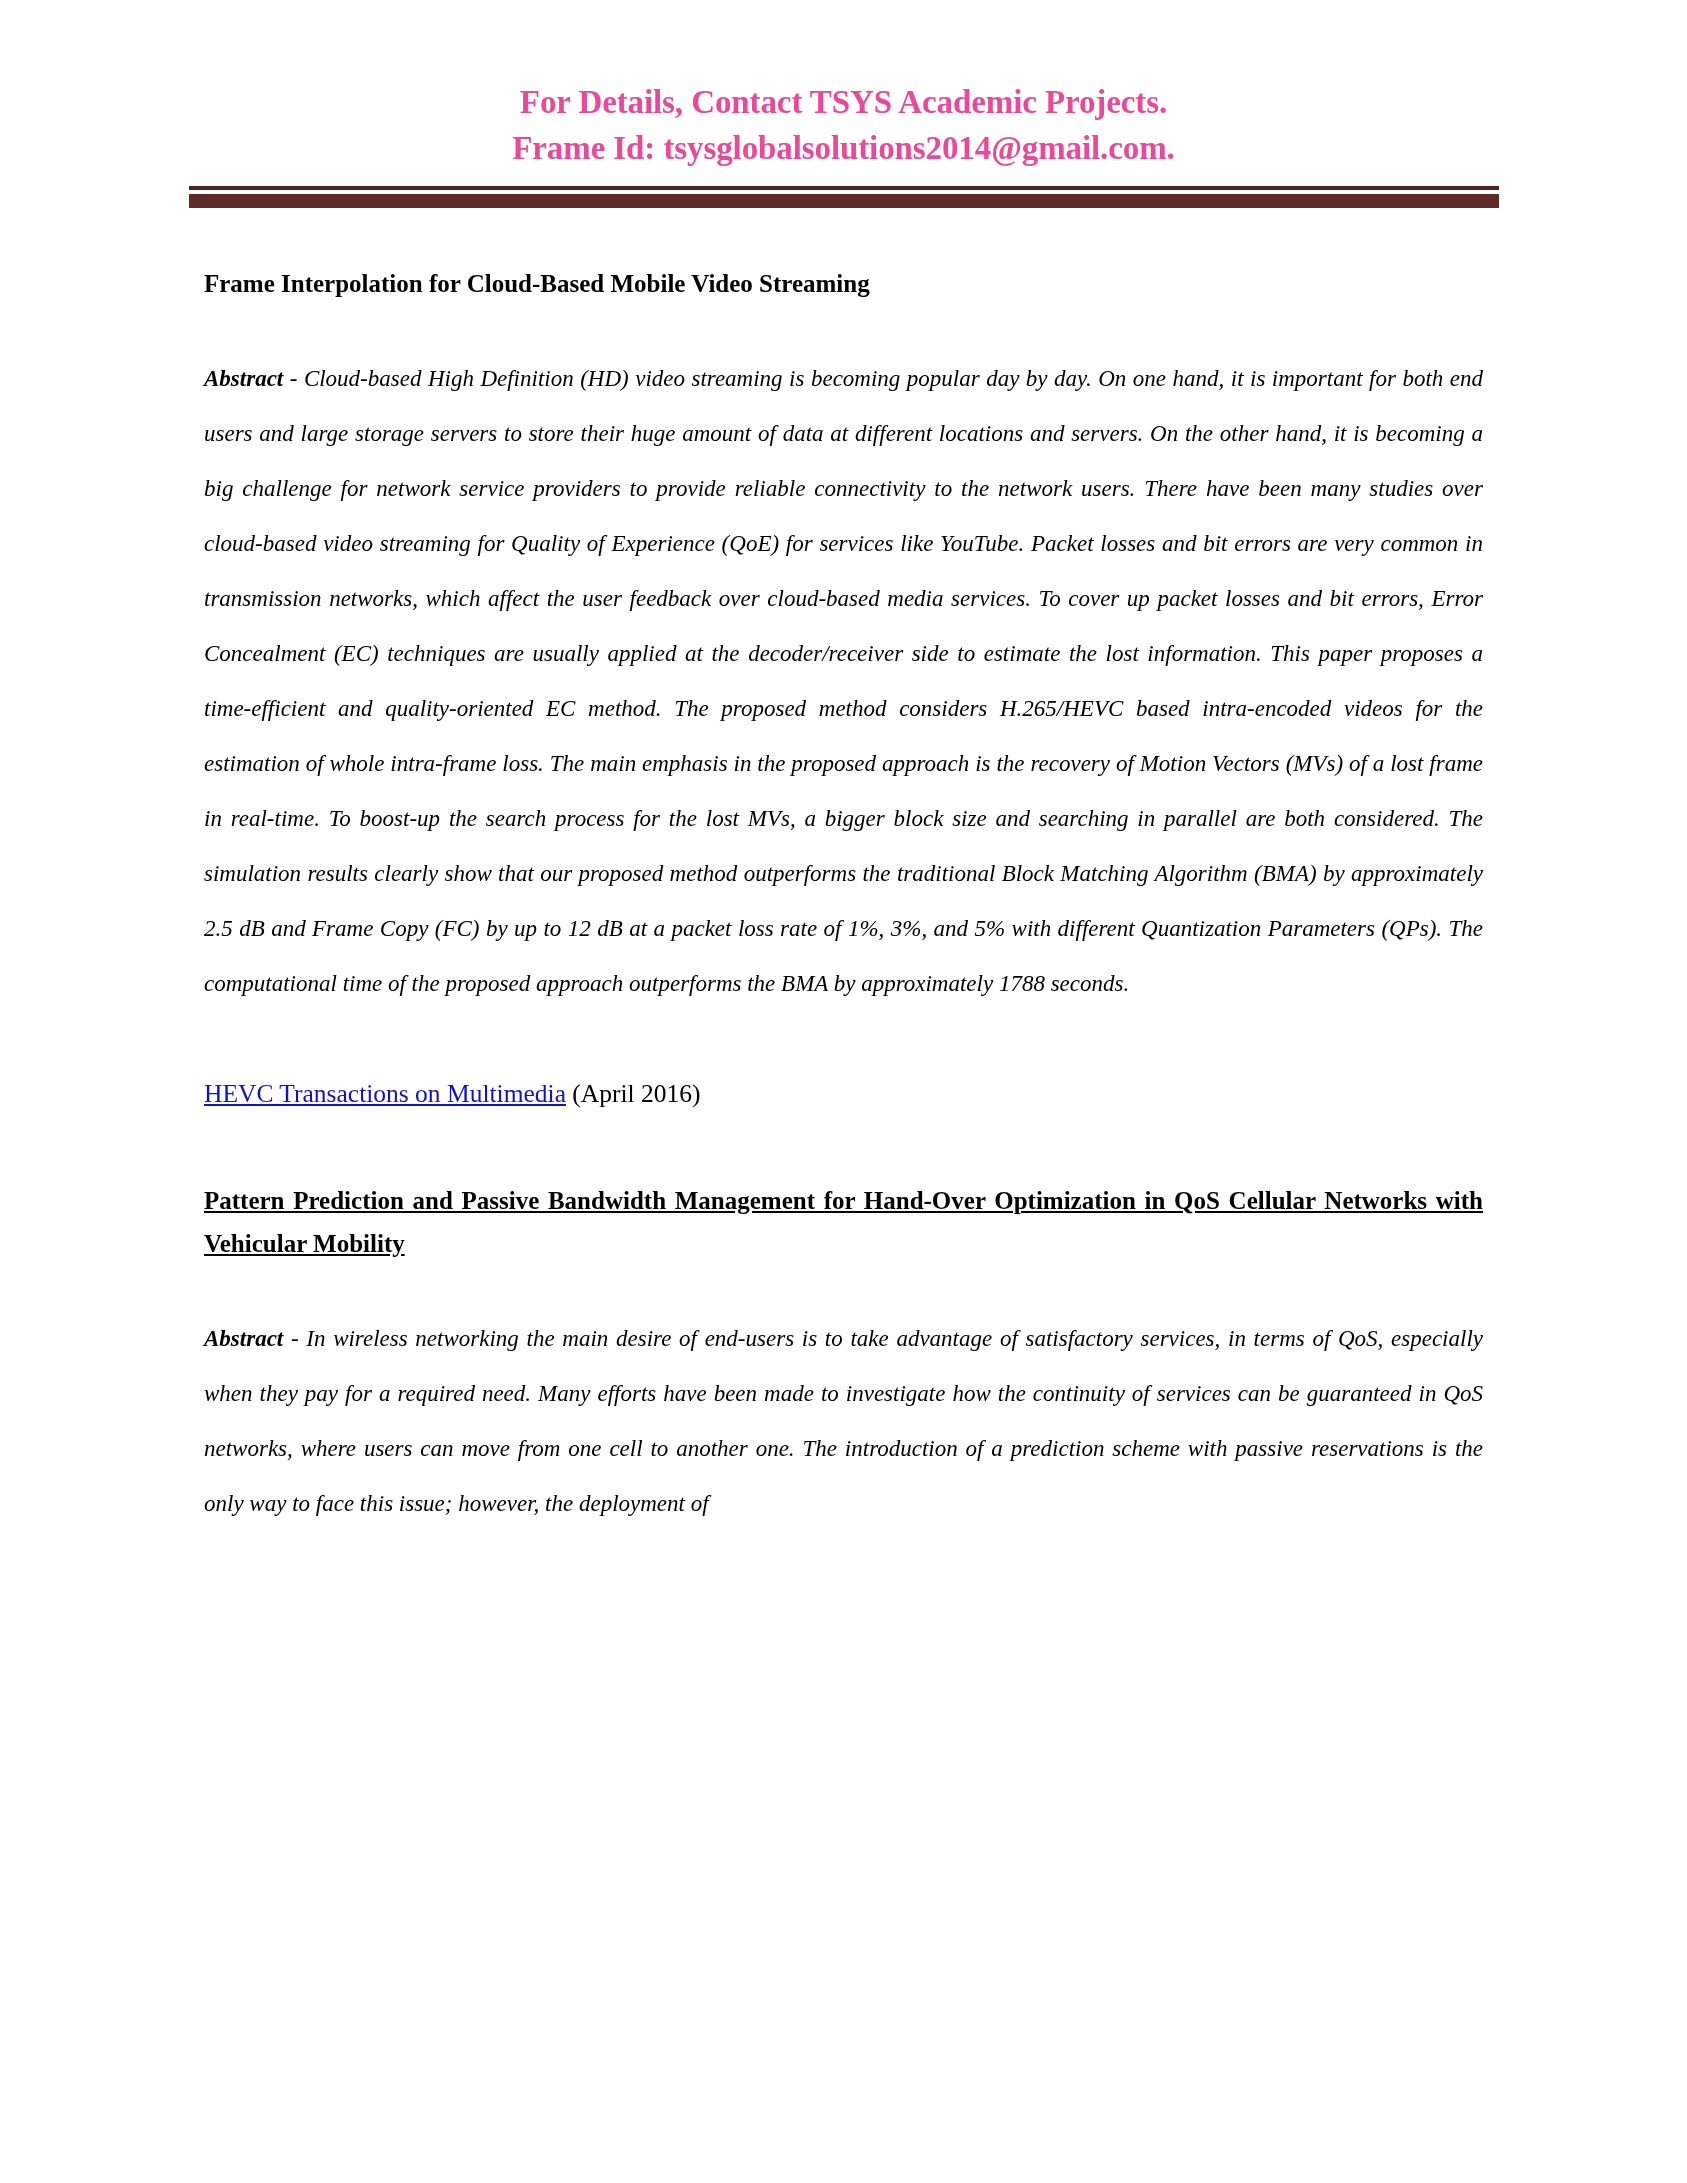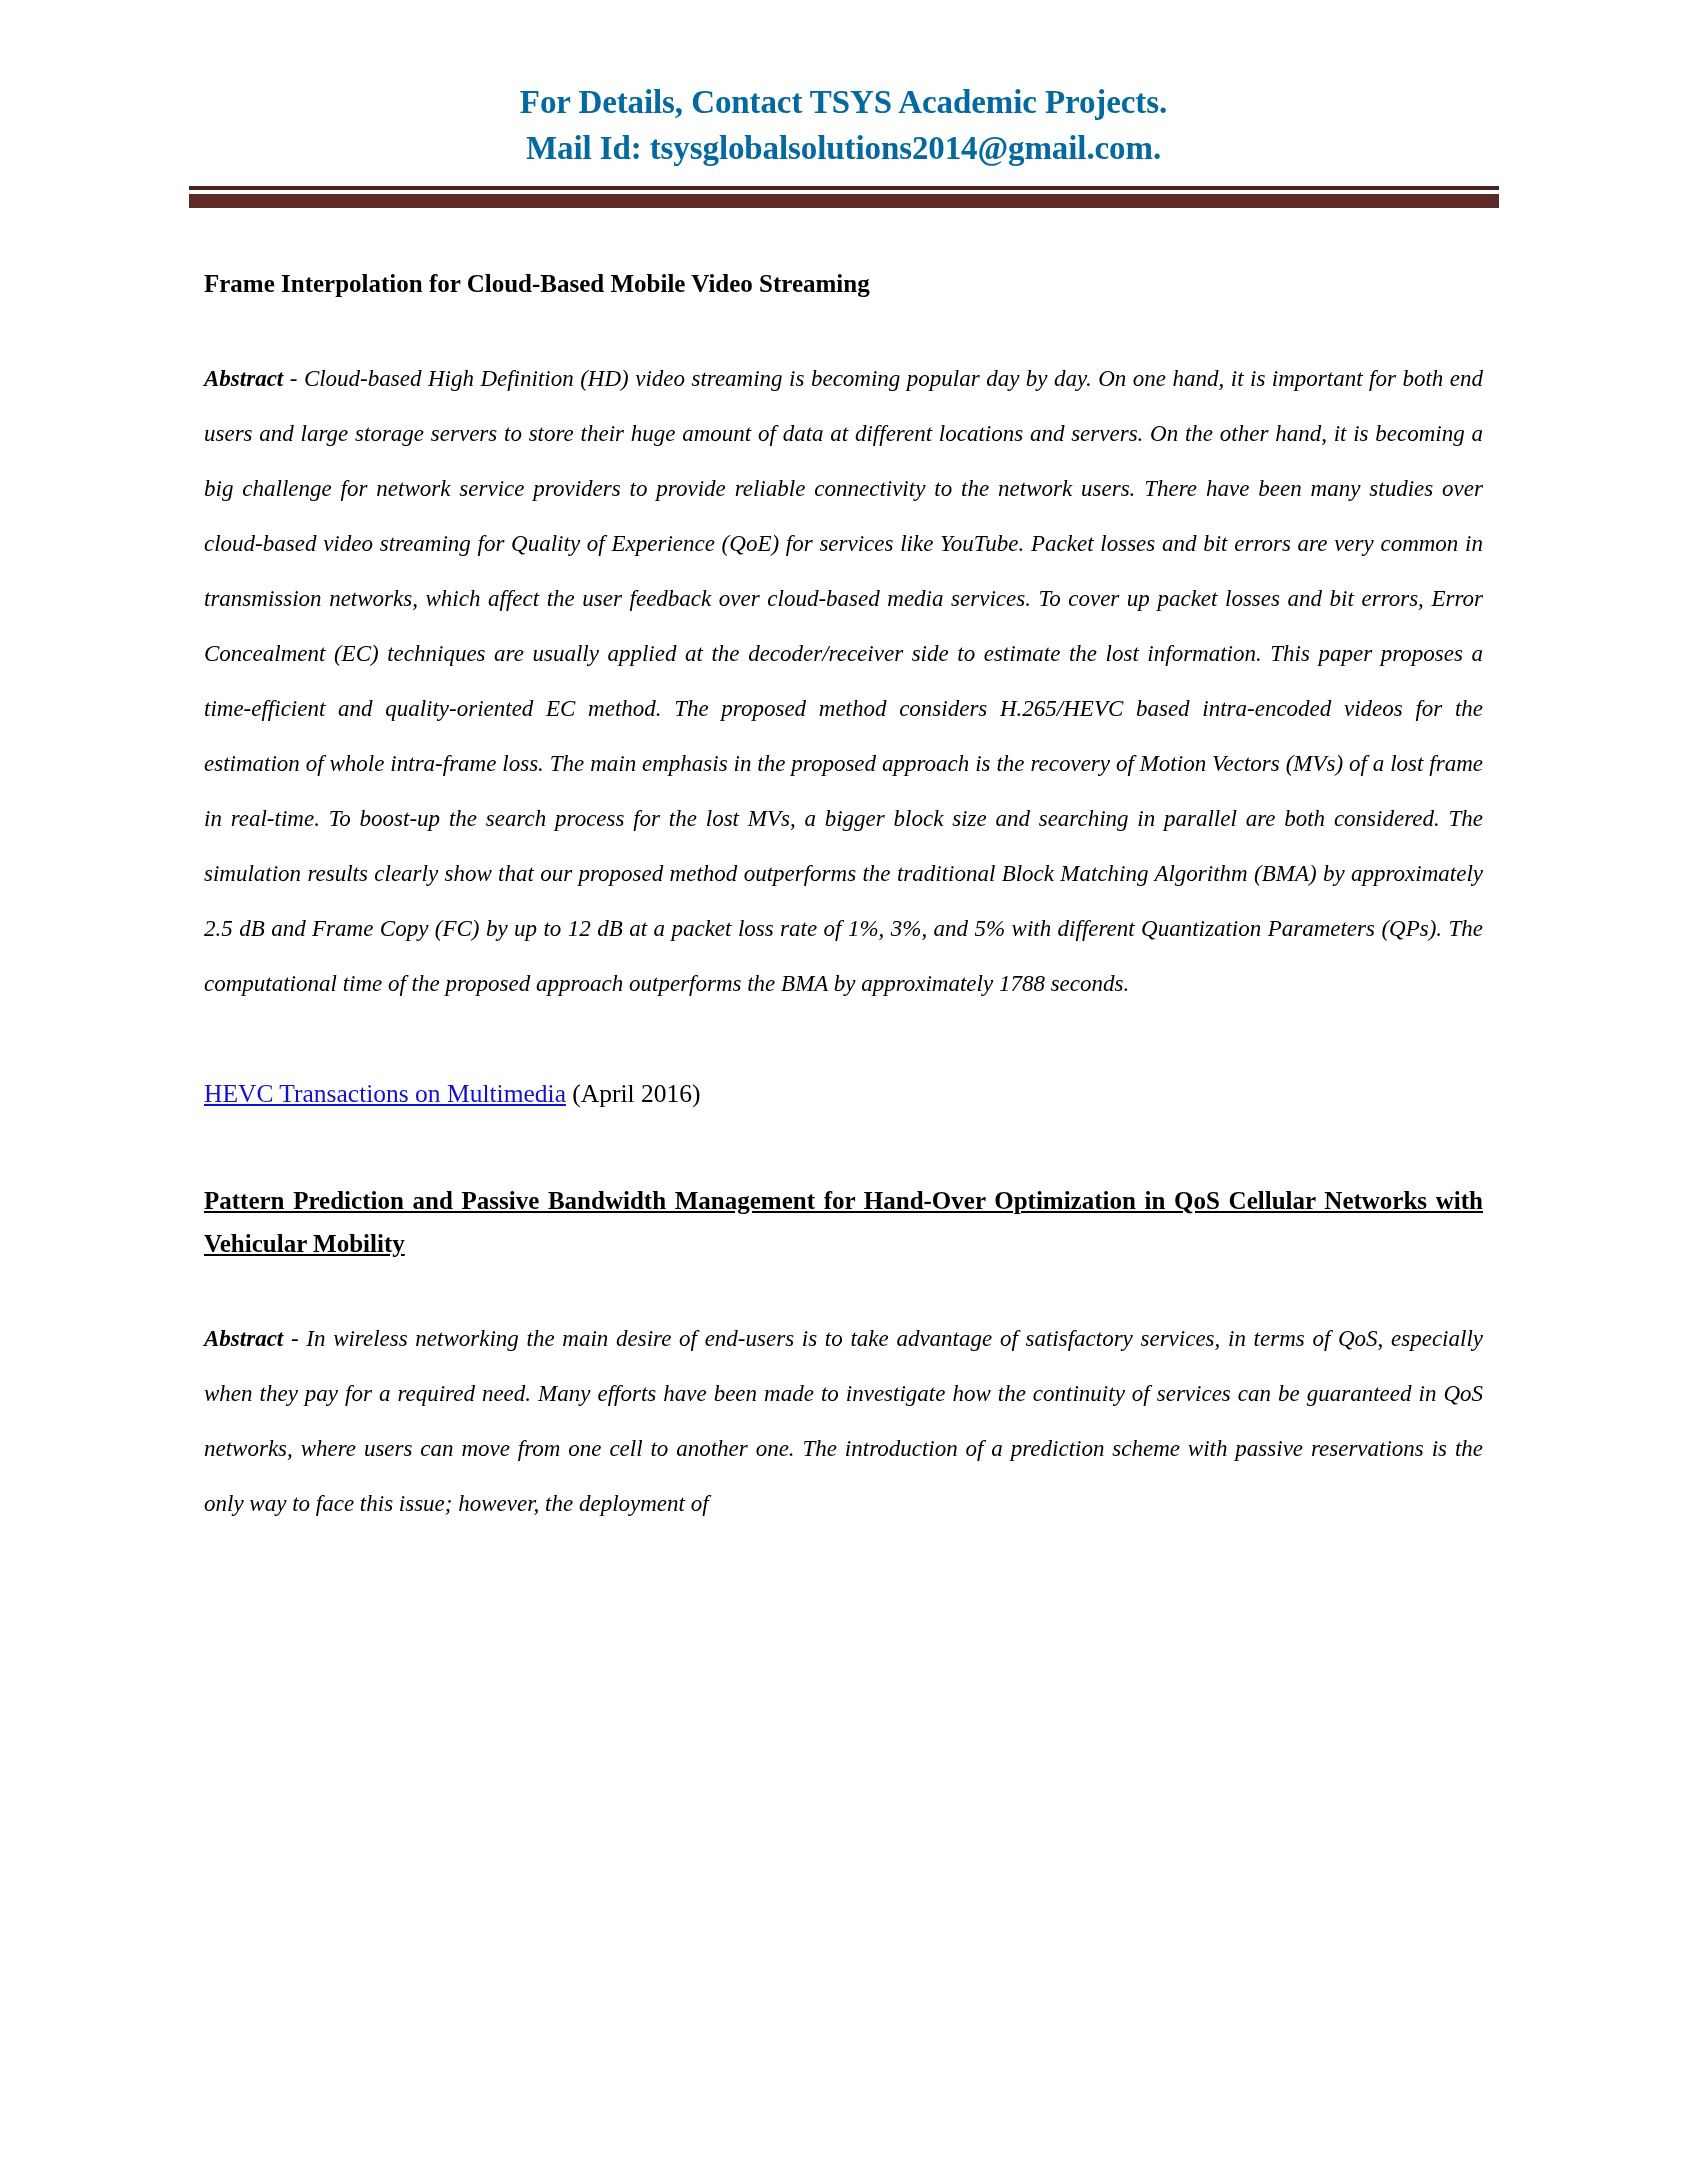--- a/index.html
+++ b/index.html
@@ -34,7 +34,7 @@
     font-size: 33px;
     line-height: 46px;
     letter-spacing: -0.1px;
-    color: #0369a1;
+    color: #ec4899;
     white-space: nowrap;
   }
 

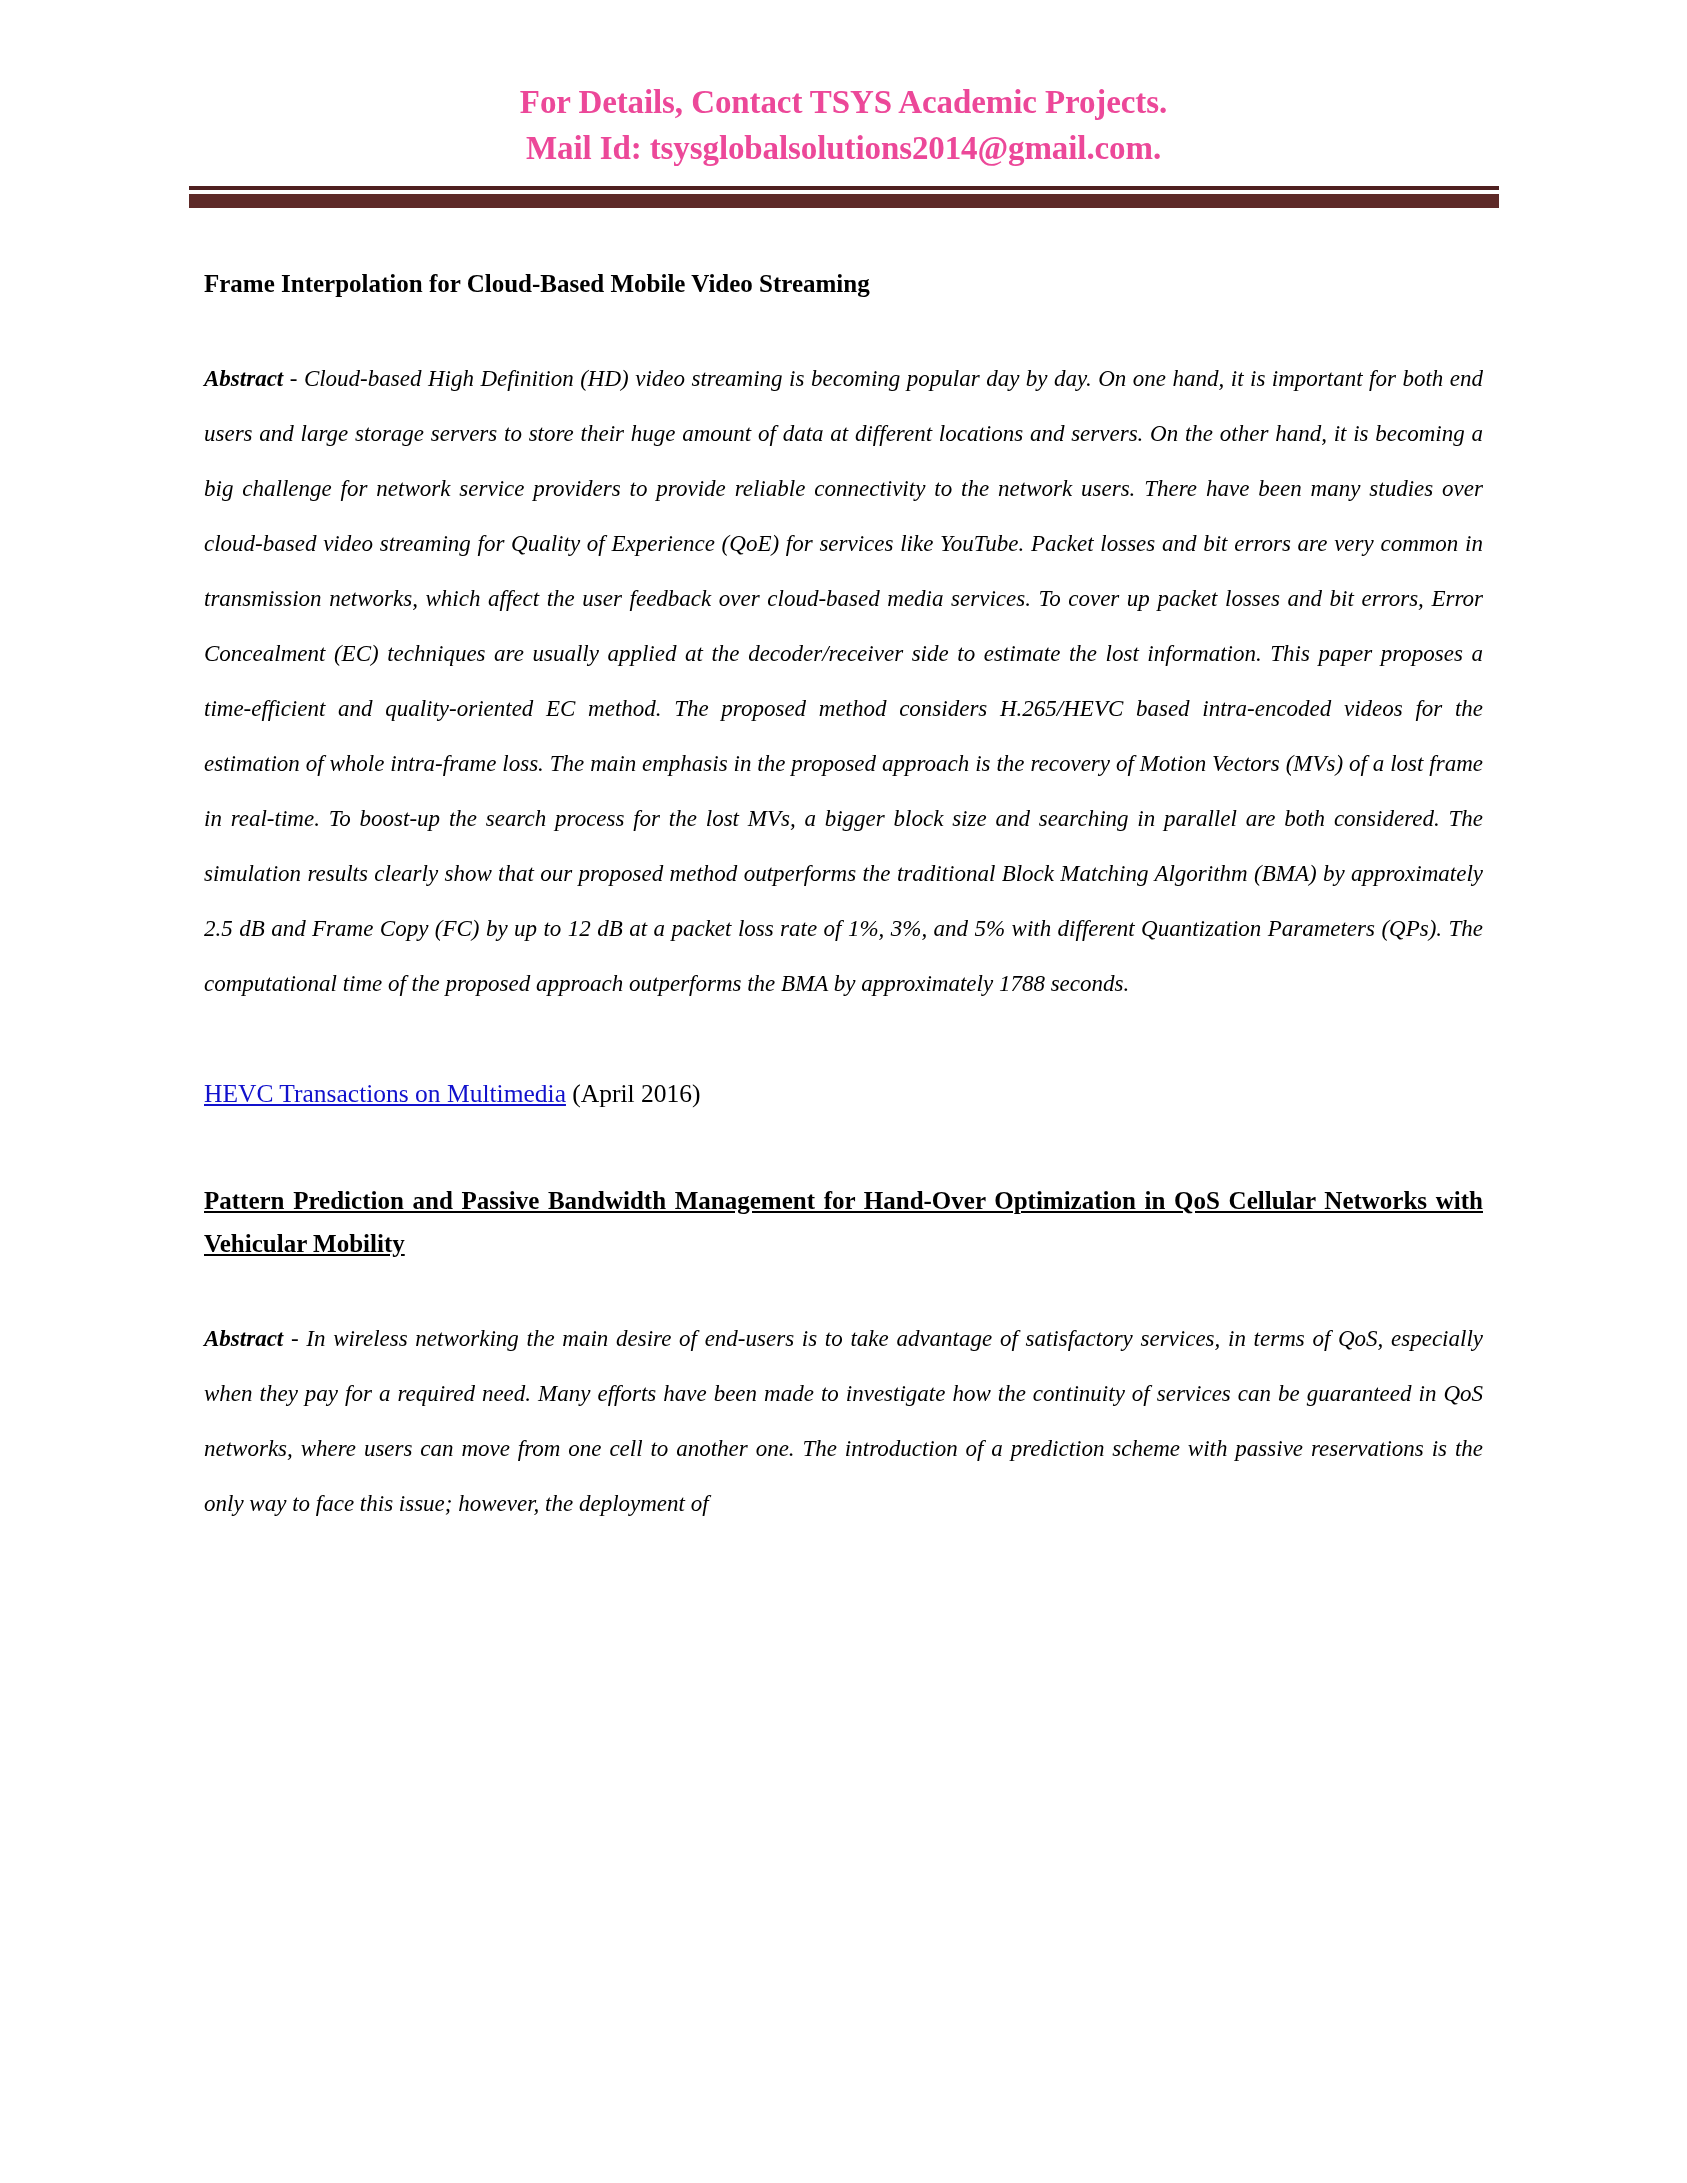--- a/index.html
+++ b/index.html
@@ -115,7 +115,7 @@
 
   <div class="header">
     <div class="header-line">For Details, Contact TSYS Academic Projects.</div>
-    <div class="header-line">Mail Id: tsysglobalsolutions2014@gmail.com.</div>
+    <div class="header-line">Frame Id: tsysglobalsolutions2014@gmail.com.</div>
   </div>
 
   <div class="hr-wrap">

